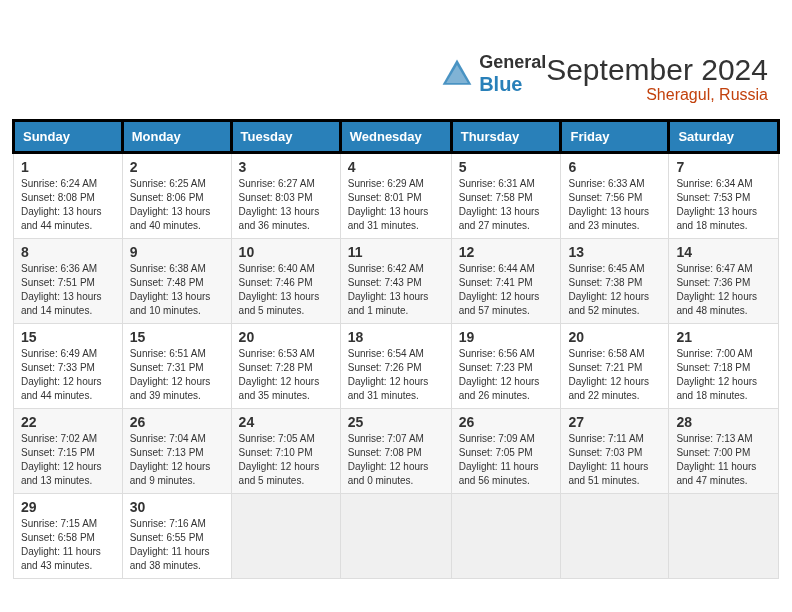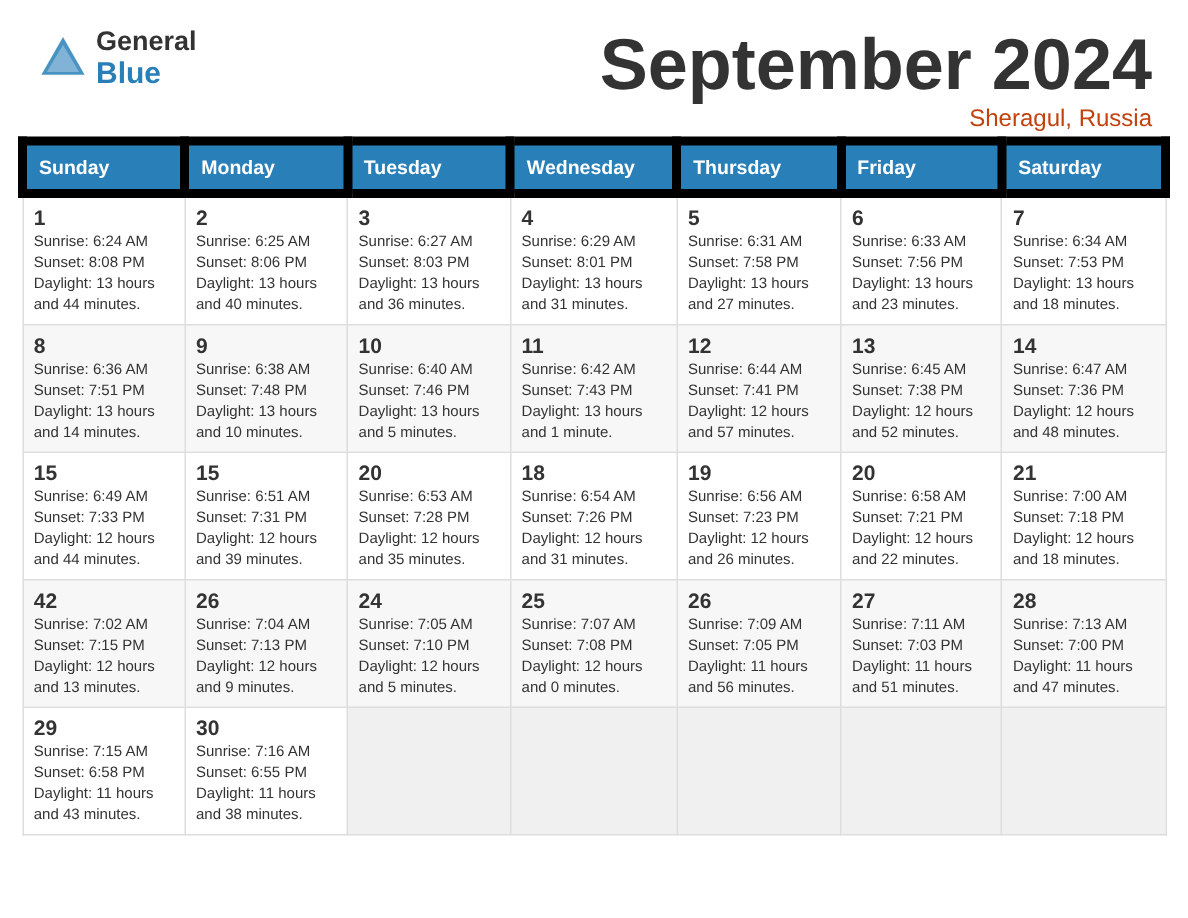--- a/index.html
+++ b/index.html
@@ -12,9 +12,10 @@
     }
     .header {
       display: flex;
-      justify-content: space-between;
+      justify-content: flex-end;
       align-items: flex-start;
-      padding: 18px 24px 2px 24px;
+      padding: 18px 24px 15px 24px;
+      margin-top: 35px;
     }
     .logo {
       display: flex;

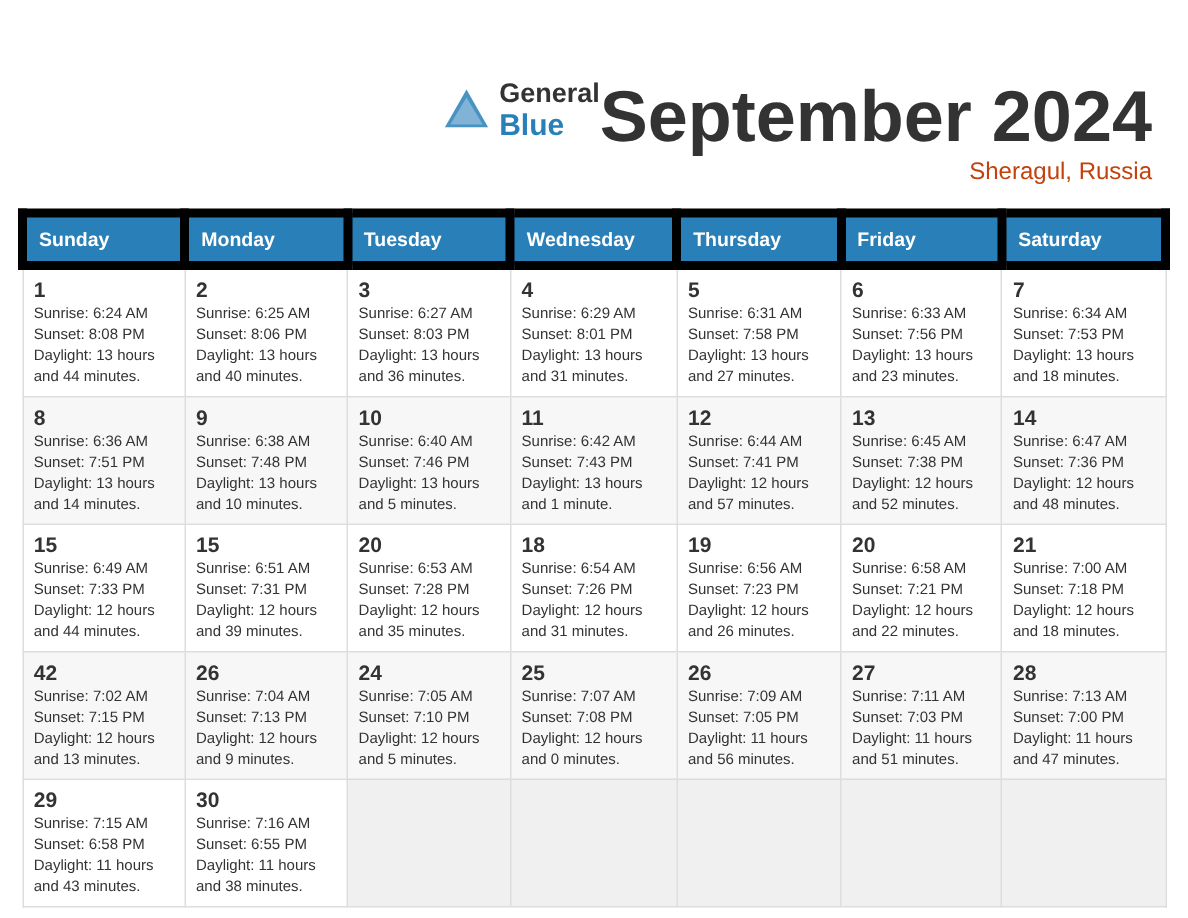--- a/index.html
+++ b/index.html
@@ -46,8 +46,8 @@
       text-align: right;
     }
     .month-title {
-      font-size: 48px;
-      font-weight: bold;
+      font-size: 30px;
+      font-weight: normal;
       color: #333;
       line-height: 1.1;
     }

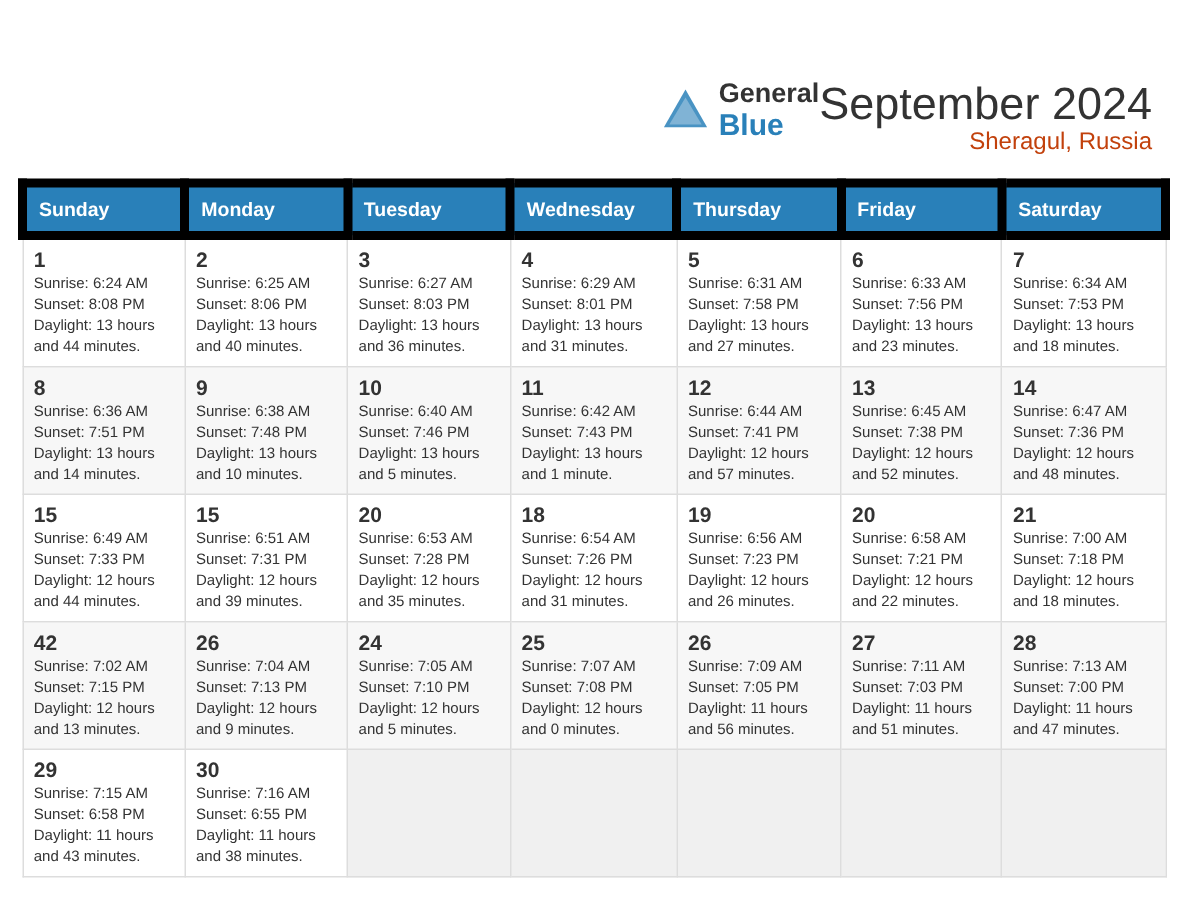--- a/index.html
+++ b/index.html
@@ -68,7 +68,7 @@
       font-weight: bold;
       text-align: left;
       padding: 7px 8px;
-      border: 6px solid #000000;
+      border: 3px solid #000000;
     }
     .calendar td {
       vertical-align: top;

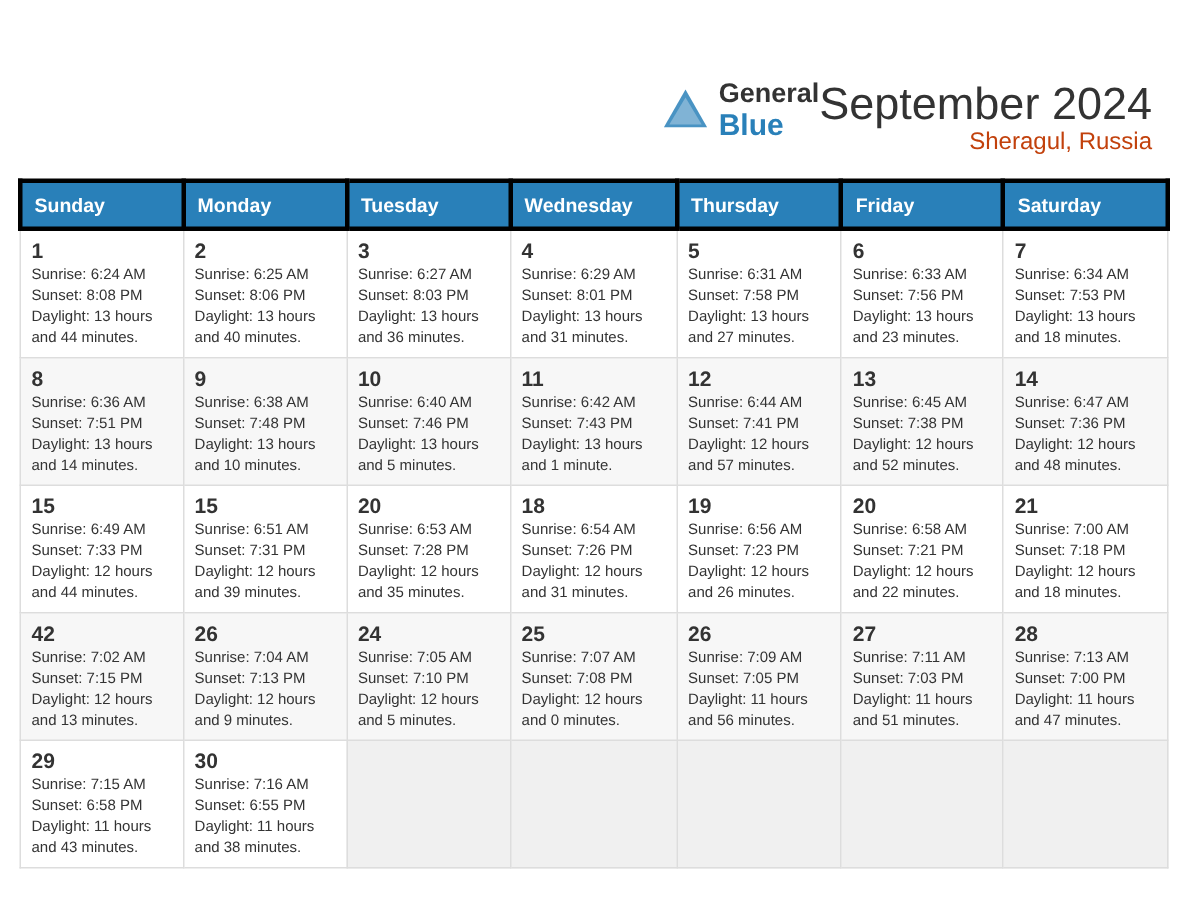--- a/index.html
+++ b/index.html
@@ -231,7 +231,7 @@
         </tr>
         <tr>
           <td>
-            <span class="day-num">42</span>
+            <span class="day-num">22</span>
             <div class="day-info">Sunrise: 7:02 AM<br>Sunset: 7:15 PM<br>Daylight: 12 hours and 13 minutes.</div>
           </td>
           <td>

